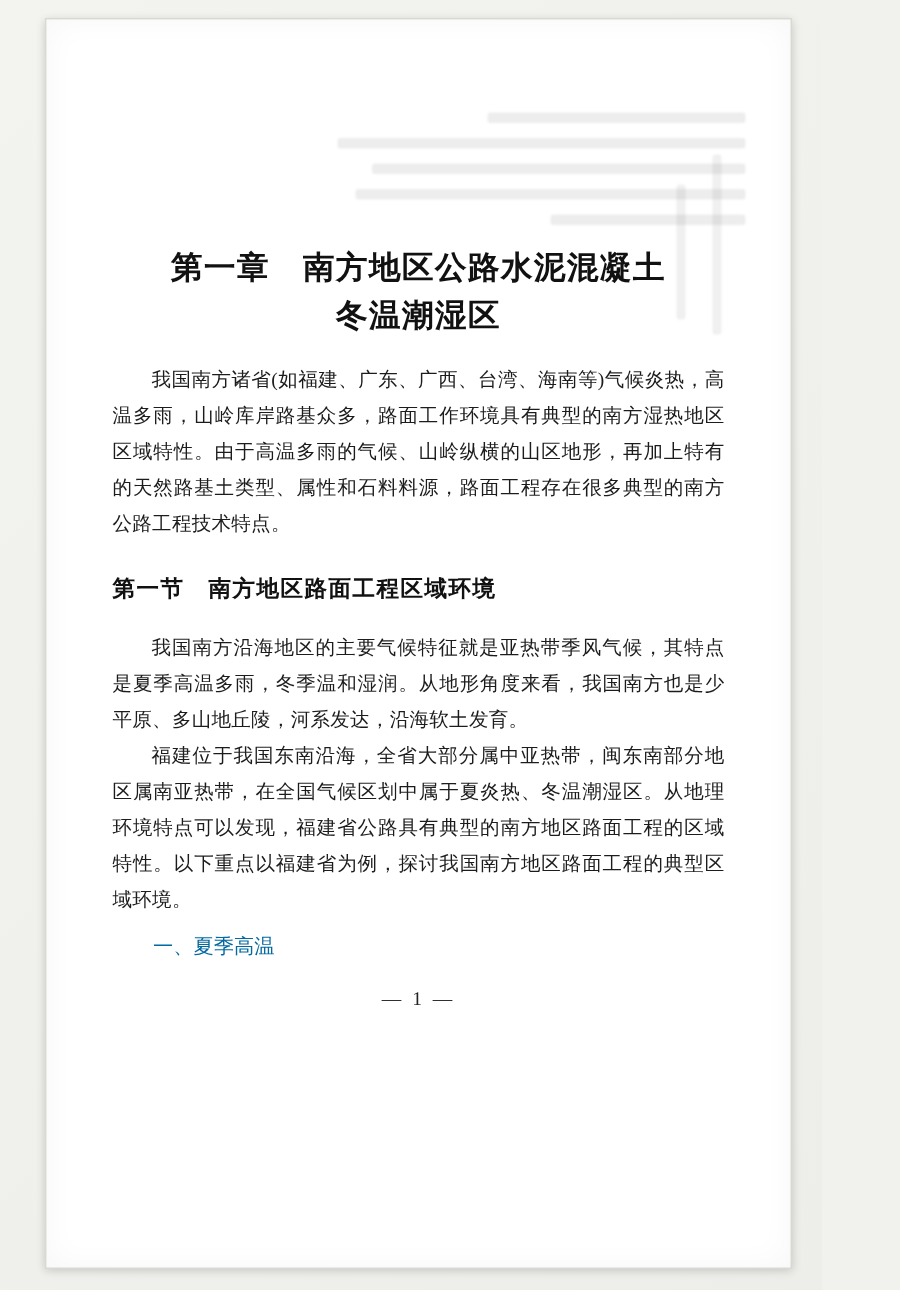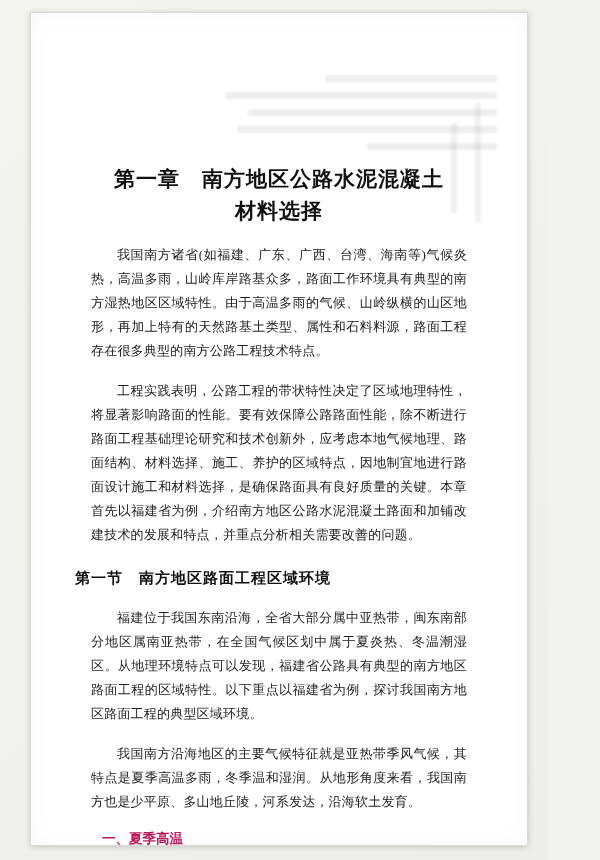--- a/index.html
+++ b/index.html
@@ -119,7 +119,7 @@
 
     <div class="content">
 
-      <h1 class="chapter-title"><span>第一章　南方地区公路水泥混凝土</span><br><span>材料选择</span></h1>
+      <h1 class="chapter-title"><span>第一章　南方地区公路水泥混凝土</span><br><span>冬温潮湿区</span></h1>
 
       <p class="body-para">我国南方诸省(如福建、广东、广西、台湾、海南等)气候炎热，高温多雨，山岭库岸路基众多，路面工作环境具有典型的南方湿热地区区域特性。由于高温多雨的气候、山岭纵横的山区地形，再加上特有的天然路基土类型、属性和石料料源，路面工程存在很多典型的南方公路工程技术特点。</p>
       <p class="body-para">工程实践表明，公路工程的带状特性决定了区域地理特性，将显著影响路面的性能。要有效保障公路路面性能，除不断进行路面工程基础理论研究和技术创新外，应考虑本地气候地理、路面结构、材料选择、施工、养护的区域特点，因地制宜地进行路面设计施工和材料选择，是确保路面具有良好质量的关键。本章首先以福建省为例，介绍南方地区公路水泥混凝土路面和加铺改建技术的发展和特点，并重点分析相关需要改善的问题。</p>

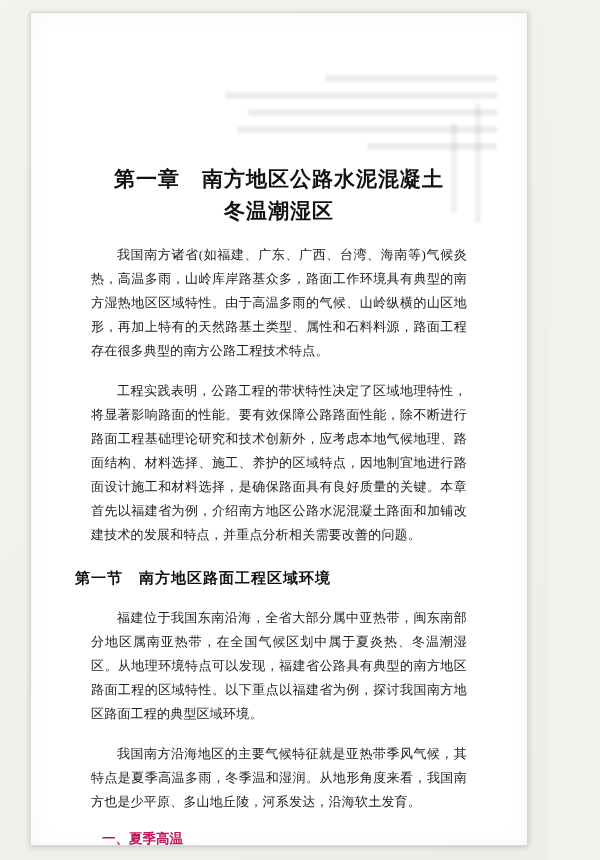--- a/index.html
+++ b/index.html
@@ -68,7 +68,7 @@
     color: #111;
   }
   .body-para {
-    margin: 16px;
+    margin: 0;
     font-size: 13px;
     line-height: 24px;
     text-align: justify;

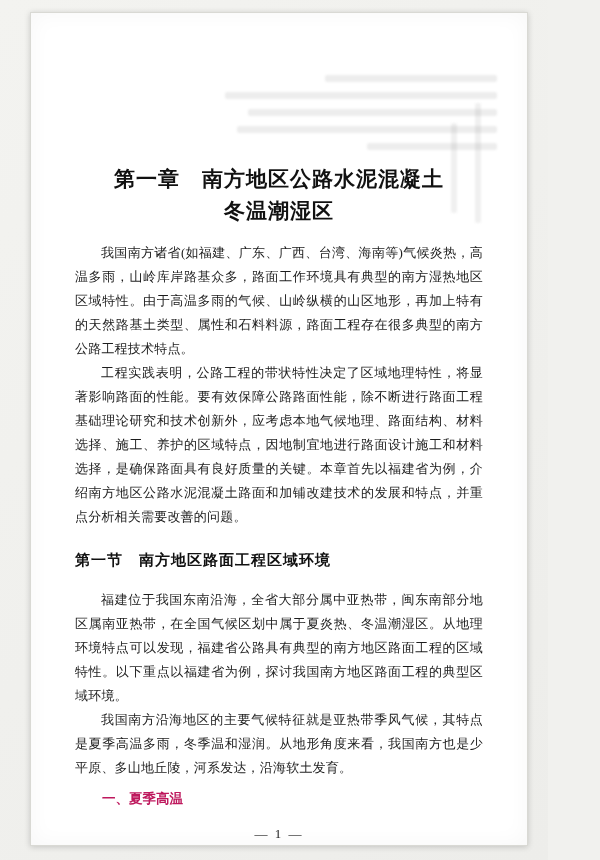--- a/index.html
+++ b/index.html
@@ -122,7 +122,6 @@
       <h1 class="chapter-title"><span>第一章　南方地区公路水泥混凝土</span><br><span>冬温潮湿区</span></h1>
 
       <p class="body-para">我国南方诸省(如福建、广东、广西、台湾、海南等)气候炎热，高温多雨，山岭库岸路基众多，路面工作环境具有典型的南方湿热地区区域特性。由于高温多雨的气候、山岭纵横的山区地形，再加上特有的天然路基土类型、属性和石料料源，路面工程存在很多典型的南方公路工程技术特点。</p>
-      <p class="body-para">工程实践表明，公路工程的带状特性决定了区域地理特性，将显著影响路面的性能。要有效保障公路路面性能，除不断进行路面工程基础理论研究和技术创新外，应考虑本地气候地理、路面结构、材料选择、施工、养护的区域特点，因地制宜地进行路面设计施工和材料选择，是确保路面具有良好质量的关键。本章首先以福建省为例，介绍南方地区公路水泥混凝土路面和加铺改建技术的发展和特点，并重点分析相关需要改善的问题。</p>
 
       <h2 class="section-heading">第一节　南方地区路面工程区域环境</h2>
 

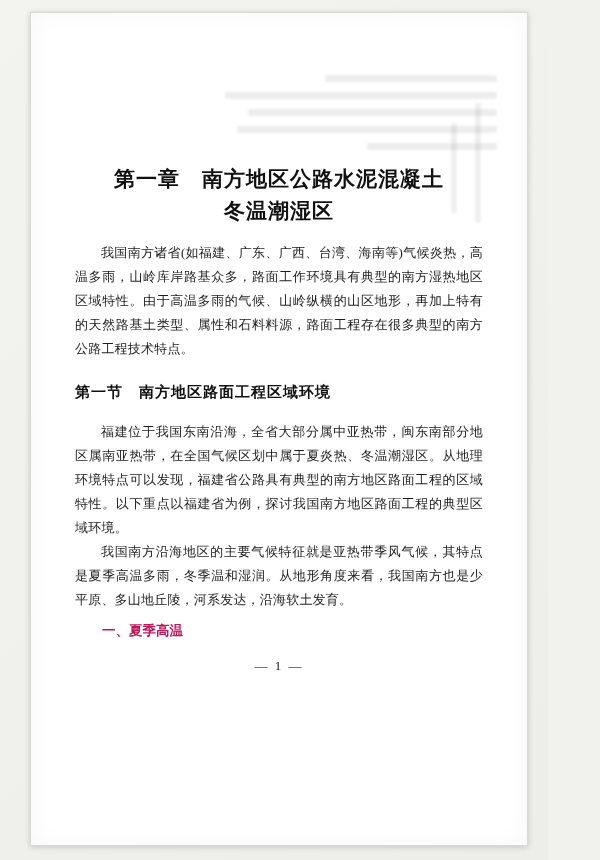--- a/index.html
+++ b/index.html
@@ -125,8 +125,8 @@
 
       <h2 class="section-heading">第一节　南方地区路面工程区域环境</h2>
 
+      <p class="body-para">我国南方沿海地区的主要气候特征就是亚热带季风气候，其特点是夏季高温多雨，冬季温和湿润。从地形角度来看，我国南方也是少平原、多山地丘陵，河系发达，沿海软土发育。</p>
       <p class="body-para">福建位于我国东南沿海，全省大部分属中亚热带，闽东南部分地区属南亚热带，在全国气候区划中属于夏炎热、冬温潮湿区。从地理环境特点可以发现，福建省公路具有典型的南方地区路面工程的区域特性。以下重点以福建省为例，探讨我国南方地区路面工程的典型区域环境。</p>
-      <p class="body-para">我国南方沿海地区的主要气候特征就是亚热带季风气候，其特点是夏季高温多雨，冬季温和湿润。从地形角度来看，我国南方也是少平原、多山地丘陵，河系发达，沿海软土发育。</p>
 
       <h3 class="subsection-heading">一、夏季高温</h3>
 

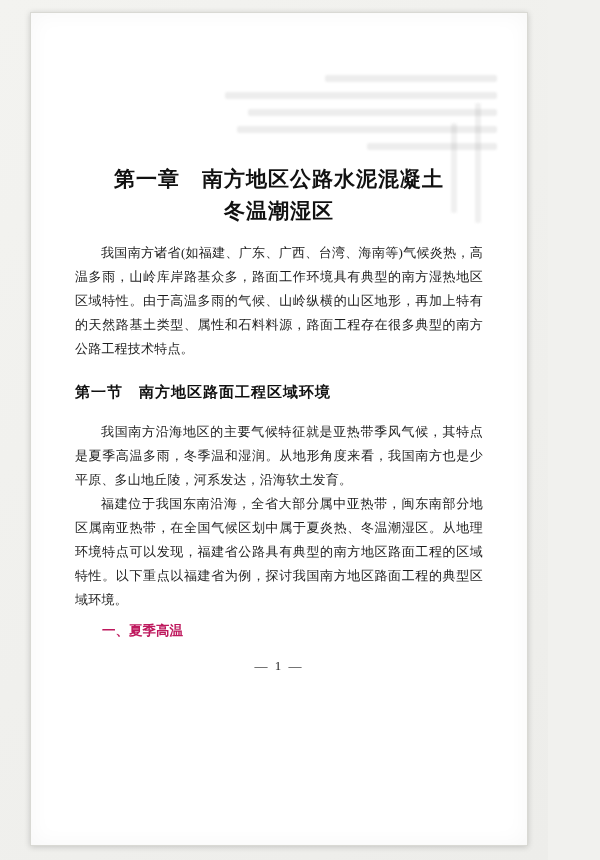--- a/index.html
+++ b/index.html
@@ -88,10 +88,10 @@
   .subsection-heading {
     margin: 10px 0 8px 0;
     font-family: "Liberation Sans", "DejaVu Sans", sans-serif;
-    font-weight: bold;
+    font-weight: normal;
     font-size: 13.5px;
     text-indent: 2em;
-    color: #be185d;
+    color: #0369a1;
   }
   .page-number {
     margin-top: 18px;

